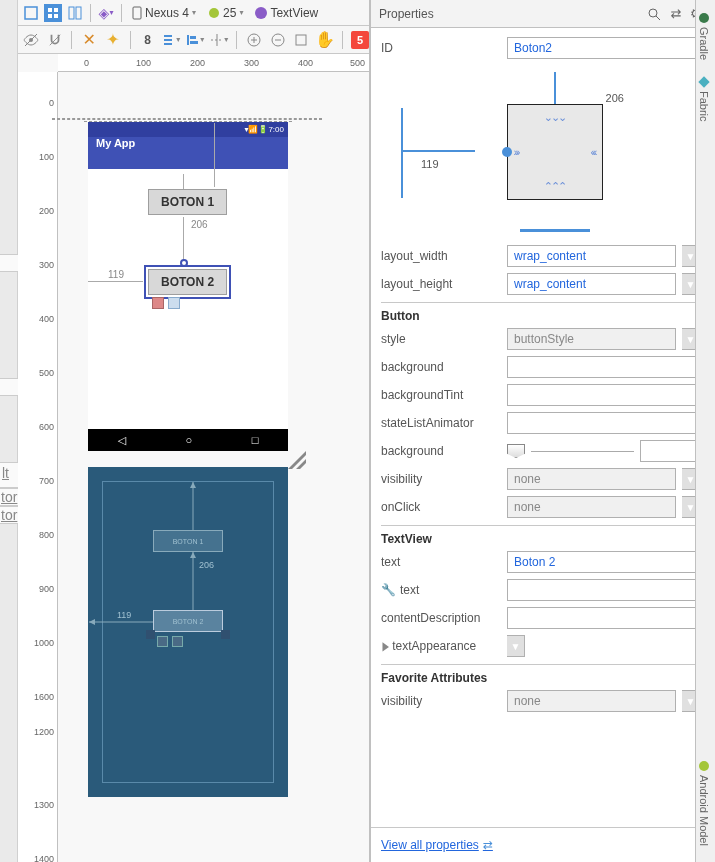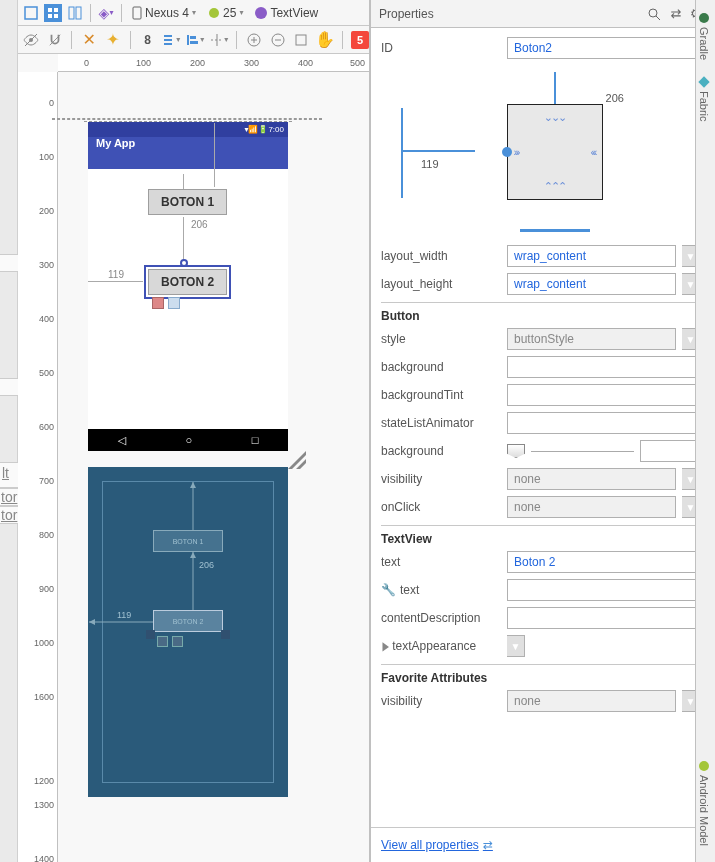--- a/index.html
+++ b/index.html
@@ -233,7 +233,7 @@
       <span class="tick" style="top:512px">900</span>
       <span class="tick" style="top:566px">1000</span>
       <span class="tick" style="top:620px">1600</span>
-      <span class="tick" style="top:704px">1200</span>
+      <span class="tick" style="top:655px">1200</span>
       <span class="tick" style="top:728px">1300</span>
       <span class="tick" style="top:782px">1400</span>
     </div>

